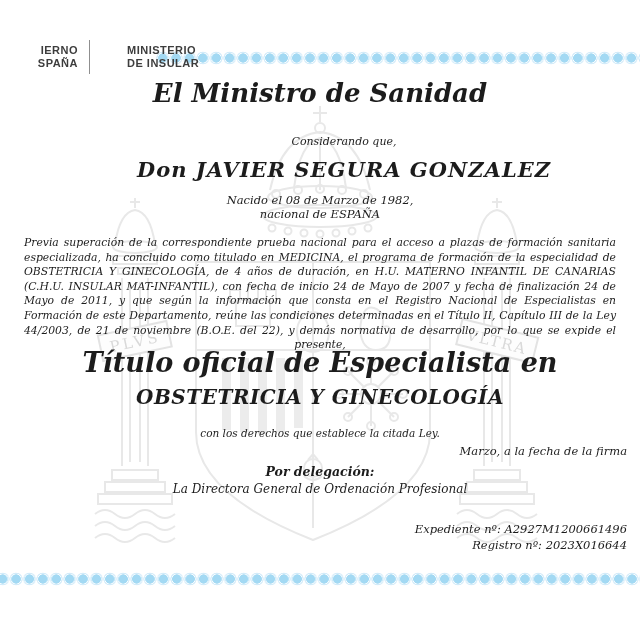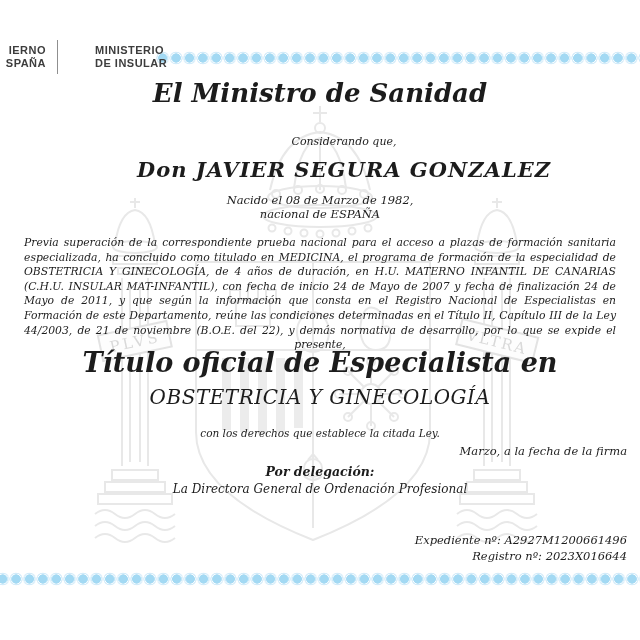--- a/index.html
+++ b/index.html
@@ -26,7 +26,7 @@
     font-family:"Liberation Sans",sans-serif;color:#3d3d3d;
   }
   .logo .gov{width:46px;text-align:right;font-size:11px;font-weight:bold;
-    letter-spacing:.5px;line-height:13px;}
+    letter-spacing:.5px;line-height:13px;padding-left:32px;}
   .logo .divider{width:1px;height:34px;background:#8f8f8f;margin:0 13px 0 11px;}
   .logo .ministry{font-size:11px;font-weight:bold;letter-spacing:.5px;line-height:13px;margin-left:24px;}
   

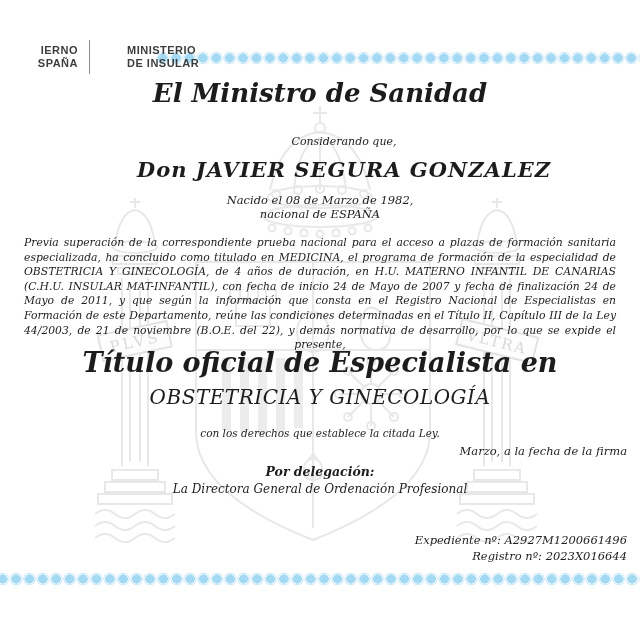--- a/index.html
+++ b/index.html
@@ -43,7 +43,7 @@
     text-align:justify;text-align-last:center;
   }
   .degree1{top:347px;font-size:27px;font-weight:bold;}
-  .degree2{top:385px;font-size:20px;font-weight:normal;letter-spacing:.5px;}
+  .degree2{top:385px;font-size:20px;font-weight:bold;letter-spacing:.5px;}
   .rights{top:427px;font-size:10.5px;}
   .place{top:444px;left:auto;right:13px;width:auto;text-align:right;font-size:11.5px;}
   .delegation-label{top:464px;font-size:12.5px;font-weight:bold;}

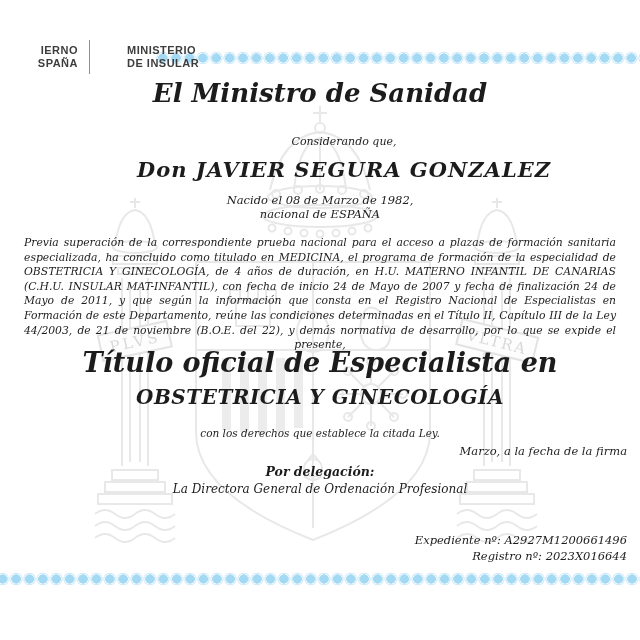--- a/index.html
+++ b/index.html
@@ -49,7 +49,7 @@
   .delegation-label{top:464px;font-size:12.5px;font-weight:bold;}
   .delegation-signer{top:482px;font-size:12px;}
   .file-block{top:521px;left:auto;right:13px;width:auto;text-align:right;
-    font-size:11.5px;line-height:16px;margin-top:11px;}
+    font-size:11.5px;line-height:16px;}
 </style>
 </head>
 <body>

